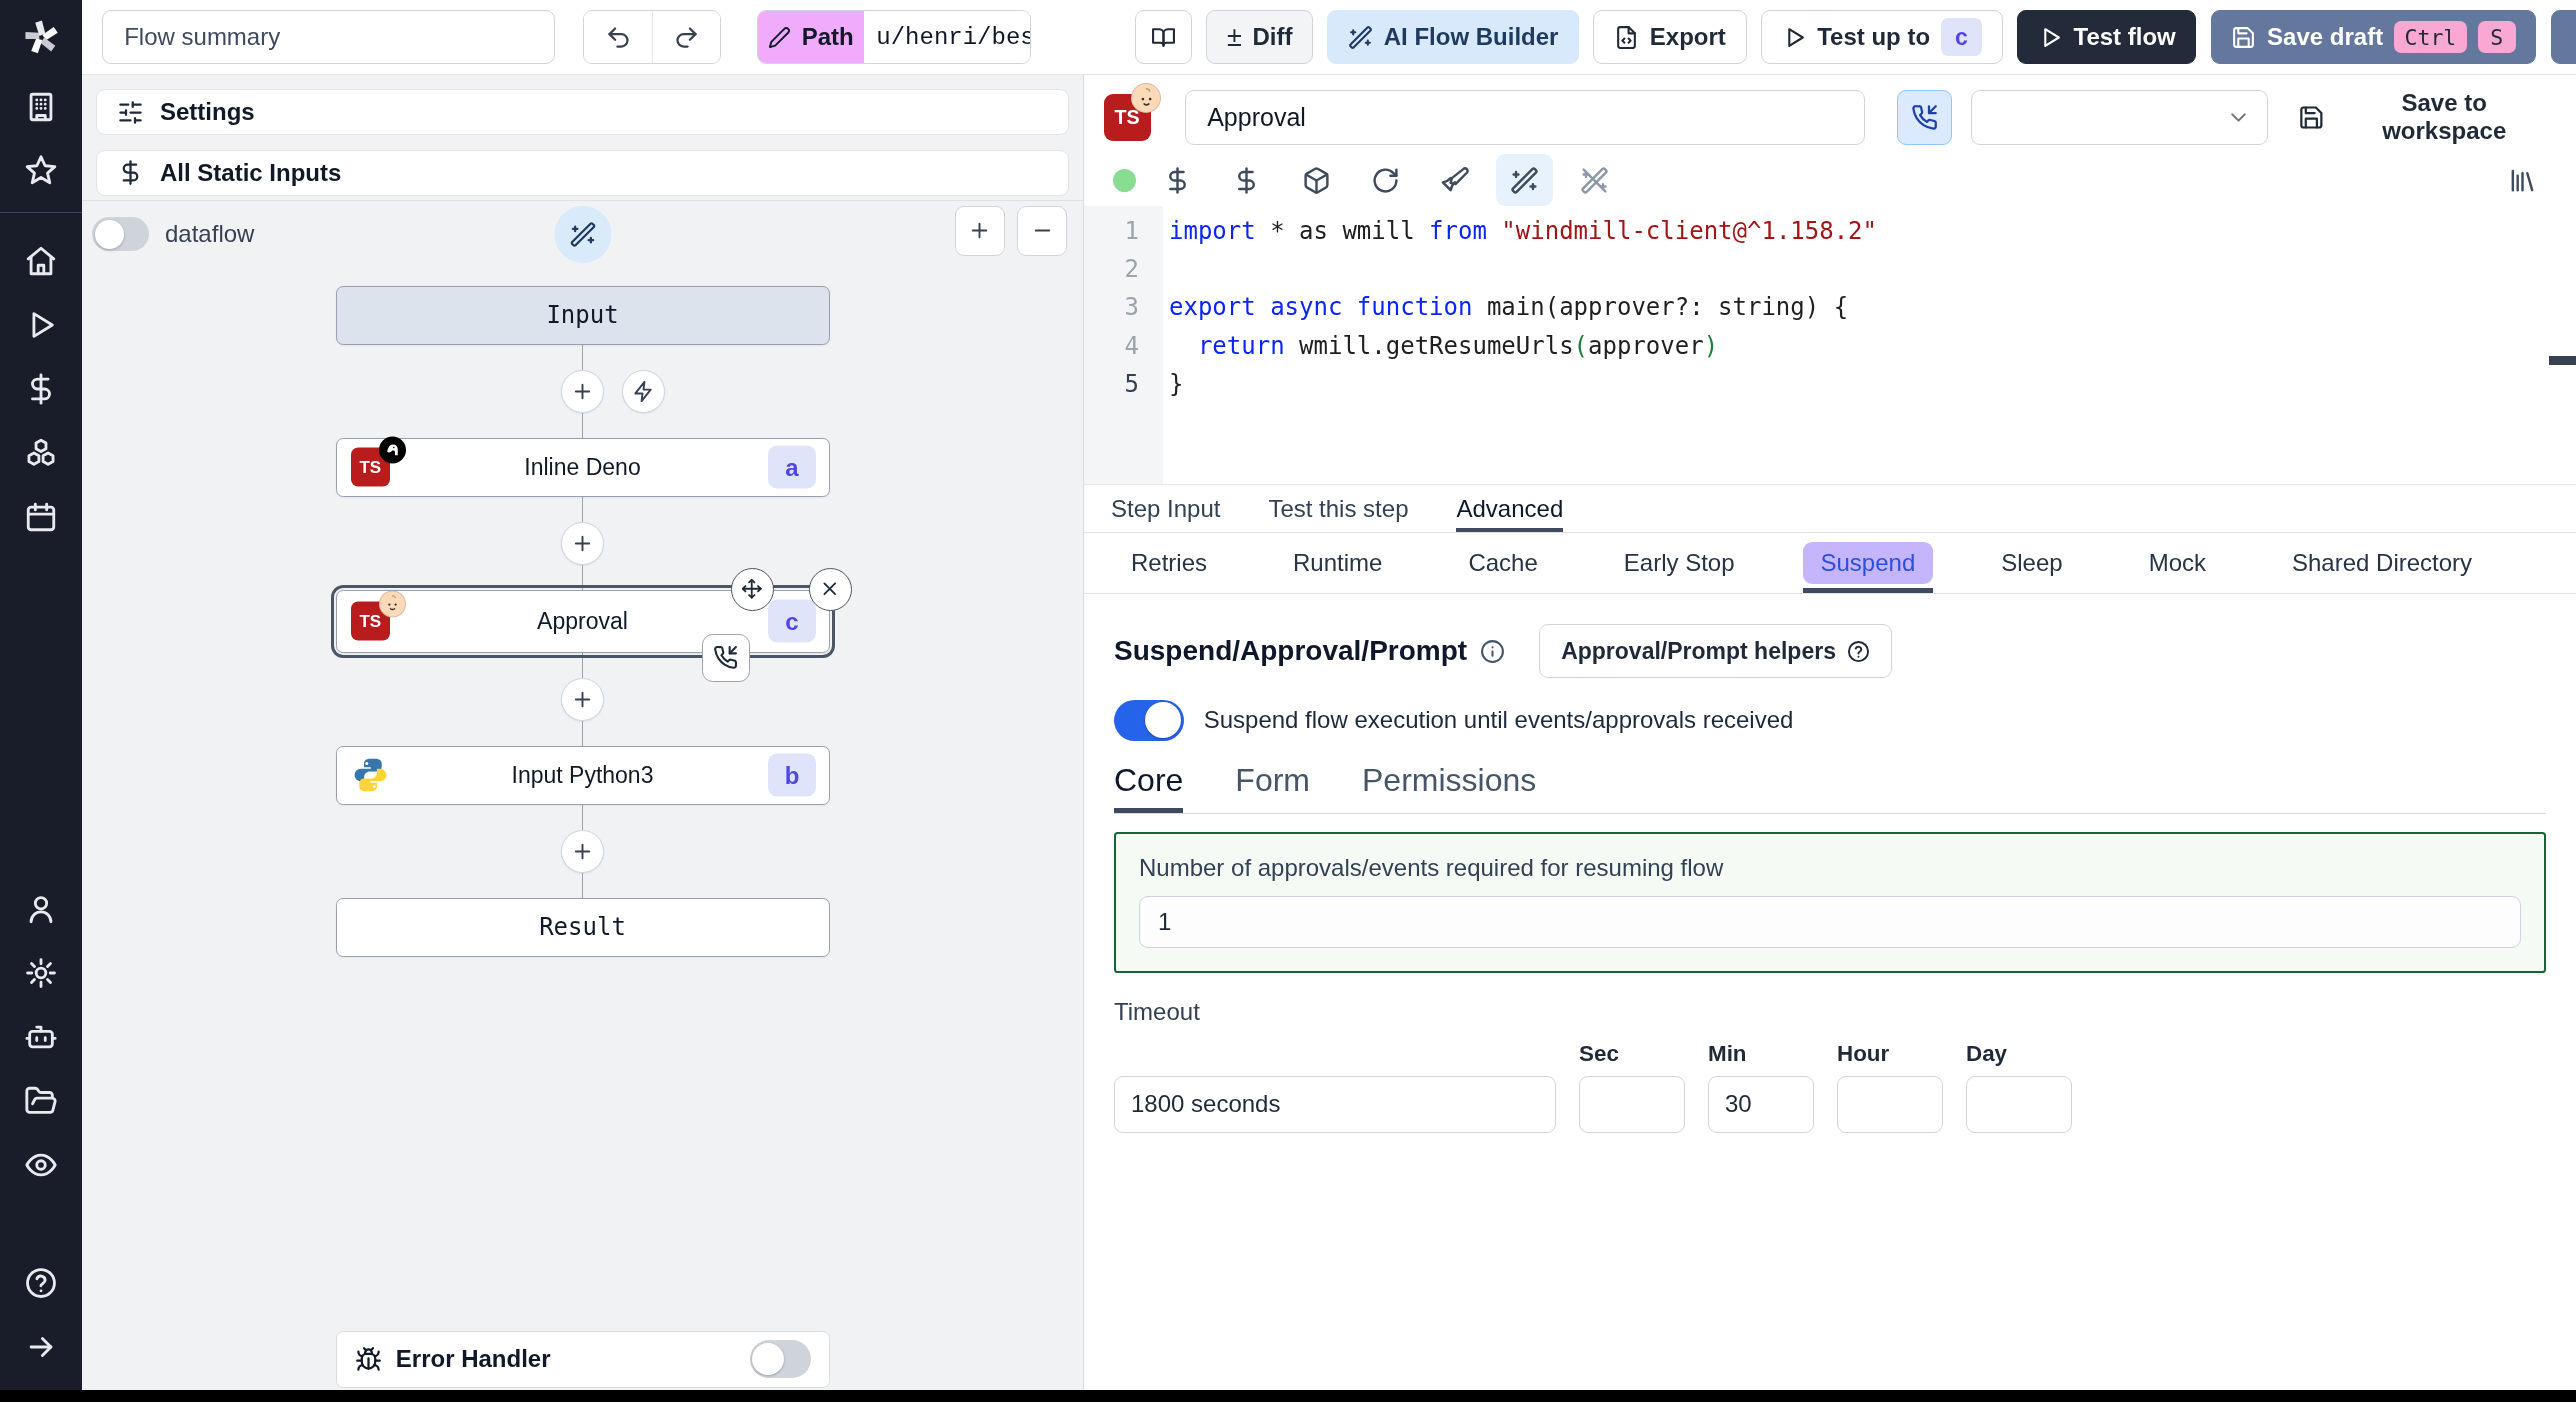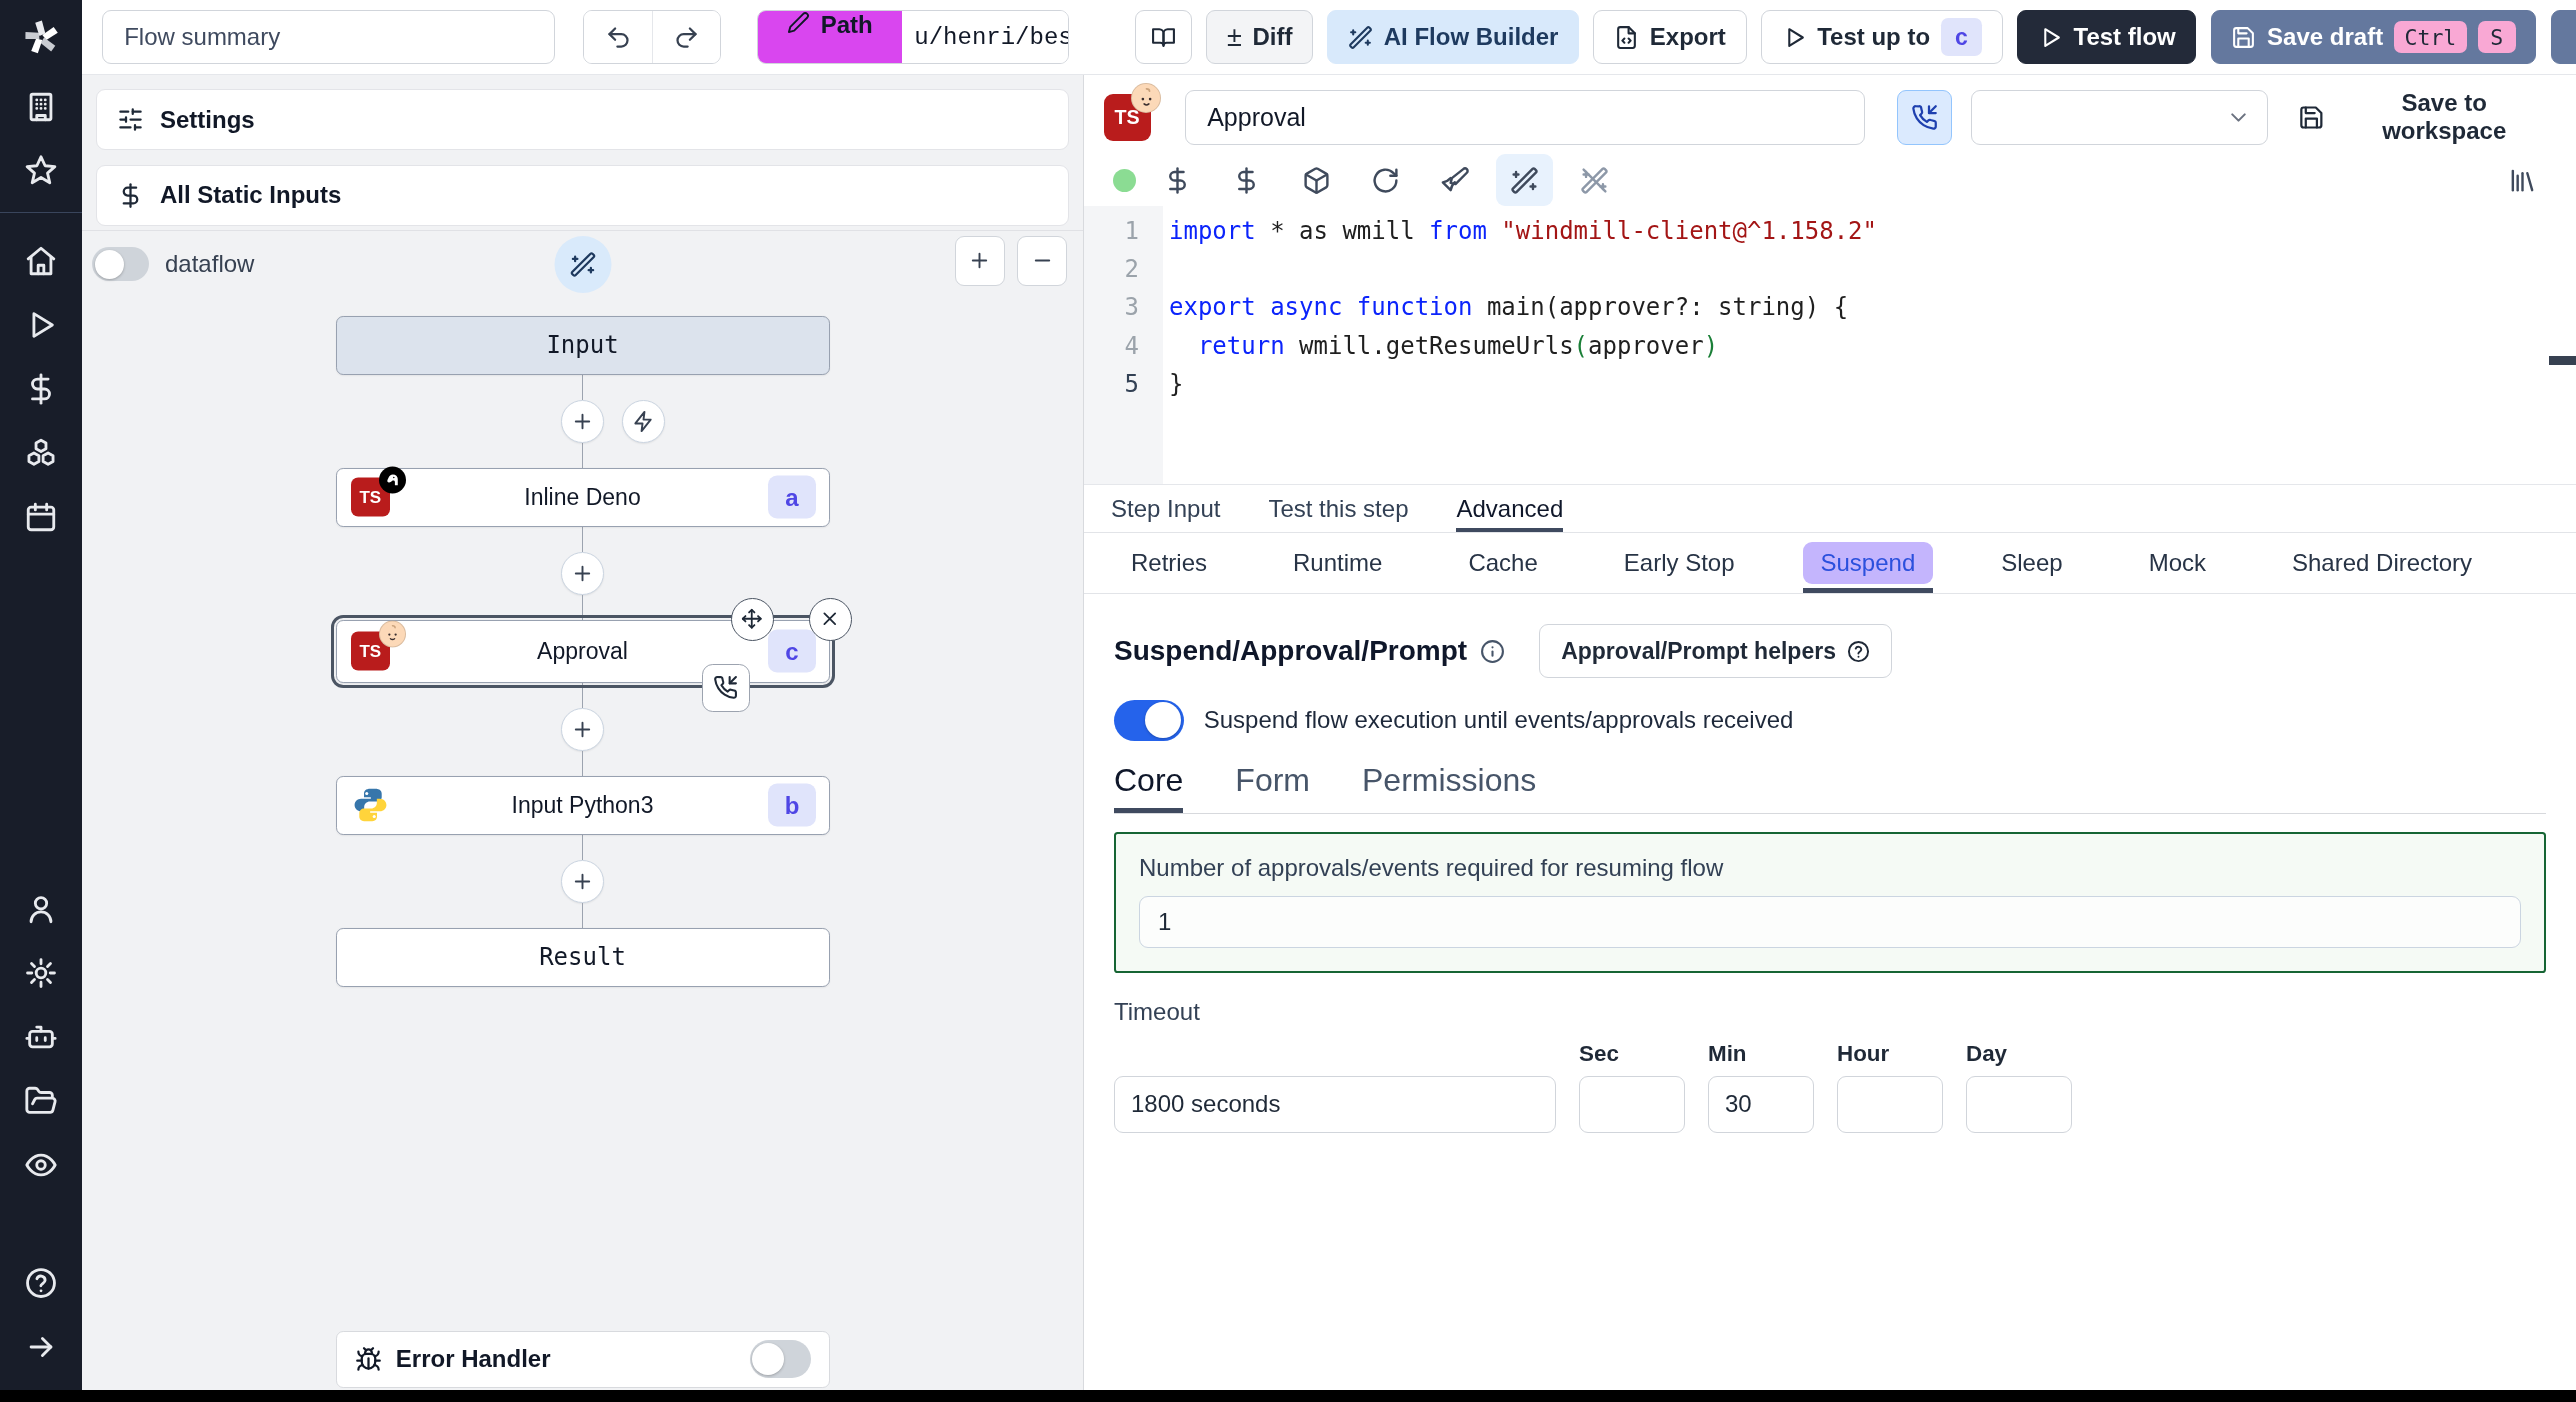--- a/index.html
+++ b/index.html
@@ -28,7 +28,7 @@
   .ur-btn + .ur-btn { border-left:0.9px solid #e5e7eb; }
   .ur-btn svg { width:27px; height:27px; }
   .path-group { display:flex; height:54px; border:0.9px solid #d1d5db; border-radius:9px; overflow:hidden; margin-left:21.5px; }
-  .path-left { display:flex; align-items:flex-start; gap:10.7px; background:#d946ef; padding:0 29px; font-weight:700; font-size:24px; color:#111827; }
+  .path-left { display:flex; align-items:center; gap:10.7px; background:#f0abfc; padding:0 10px; font-weight:700; font-size:24px; color:#111827; }
   .path-left svg { width:23px; height:23px; }
   .path-right { display:flex; align-items:center; background:#fff; padding:0 3.6px 0 12.5px; font-family:Liberation Mono, monospace; font-size:24px; color:#111827; max-width:166px; overflow:hidden; white-space:nowrap; }
   .tb-spacer { flex:1; }

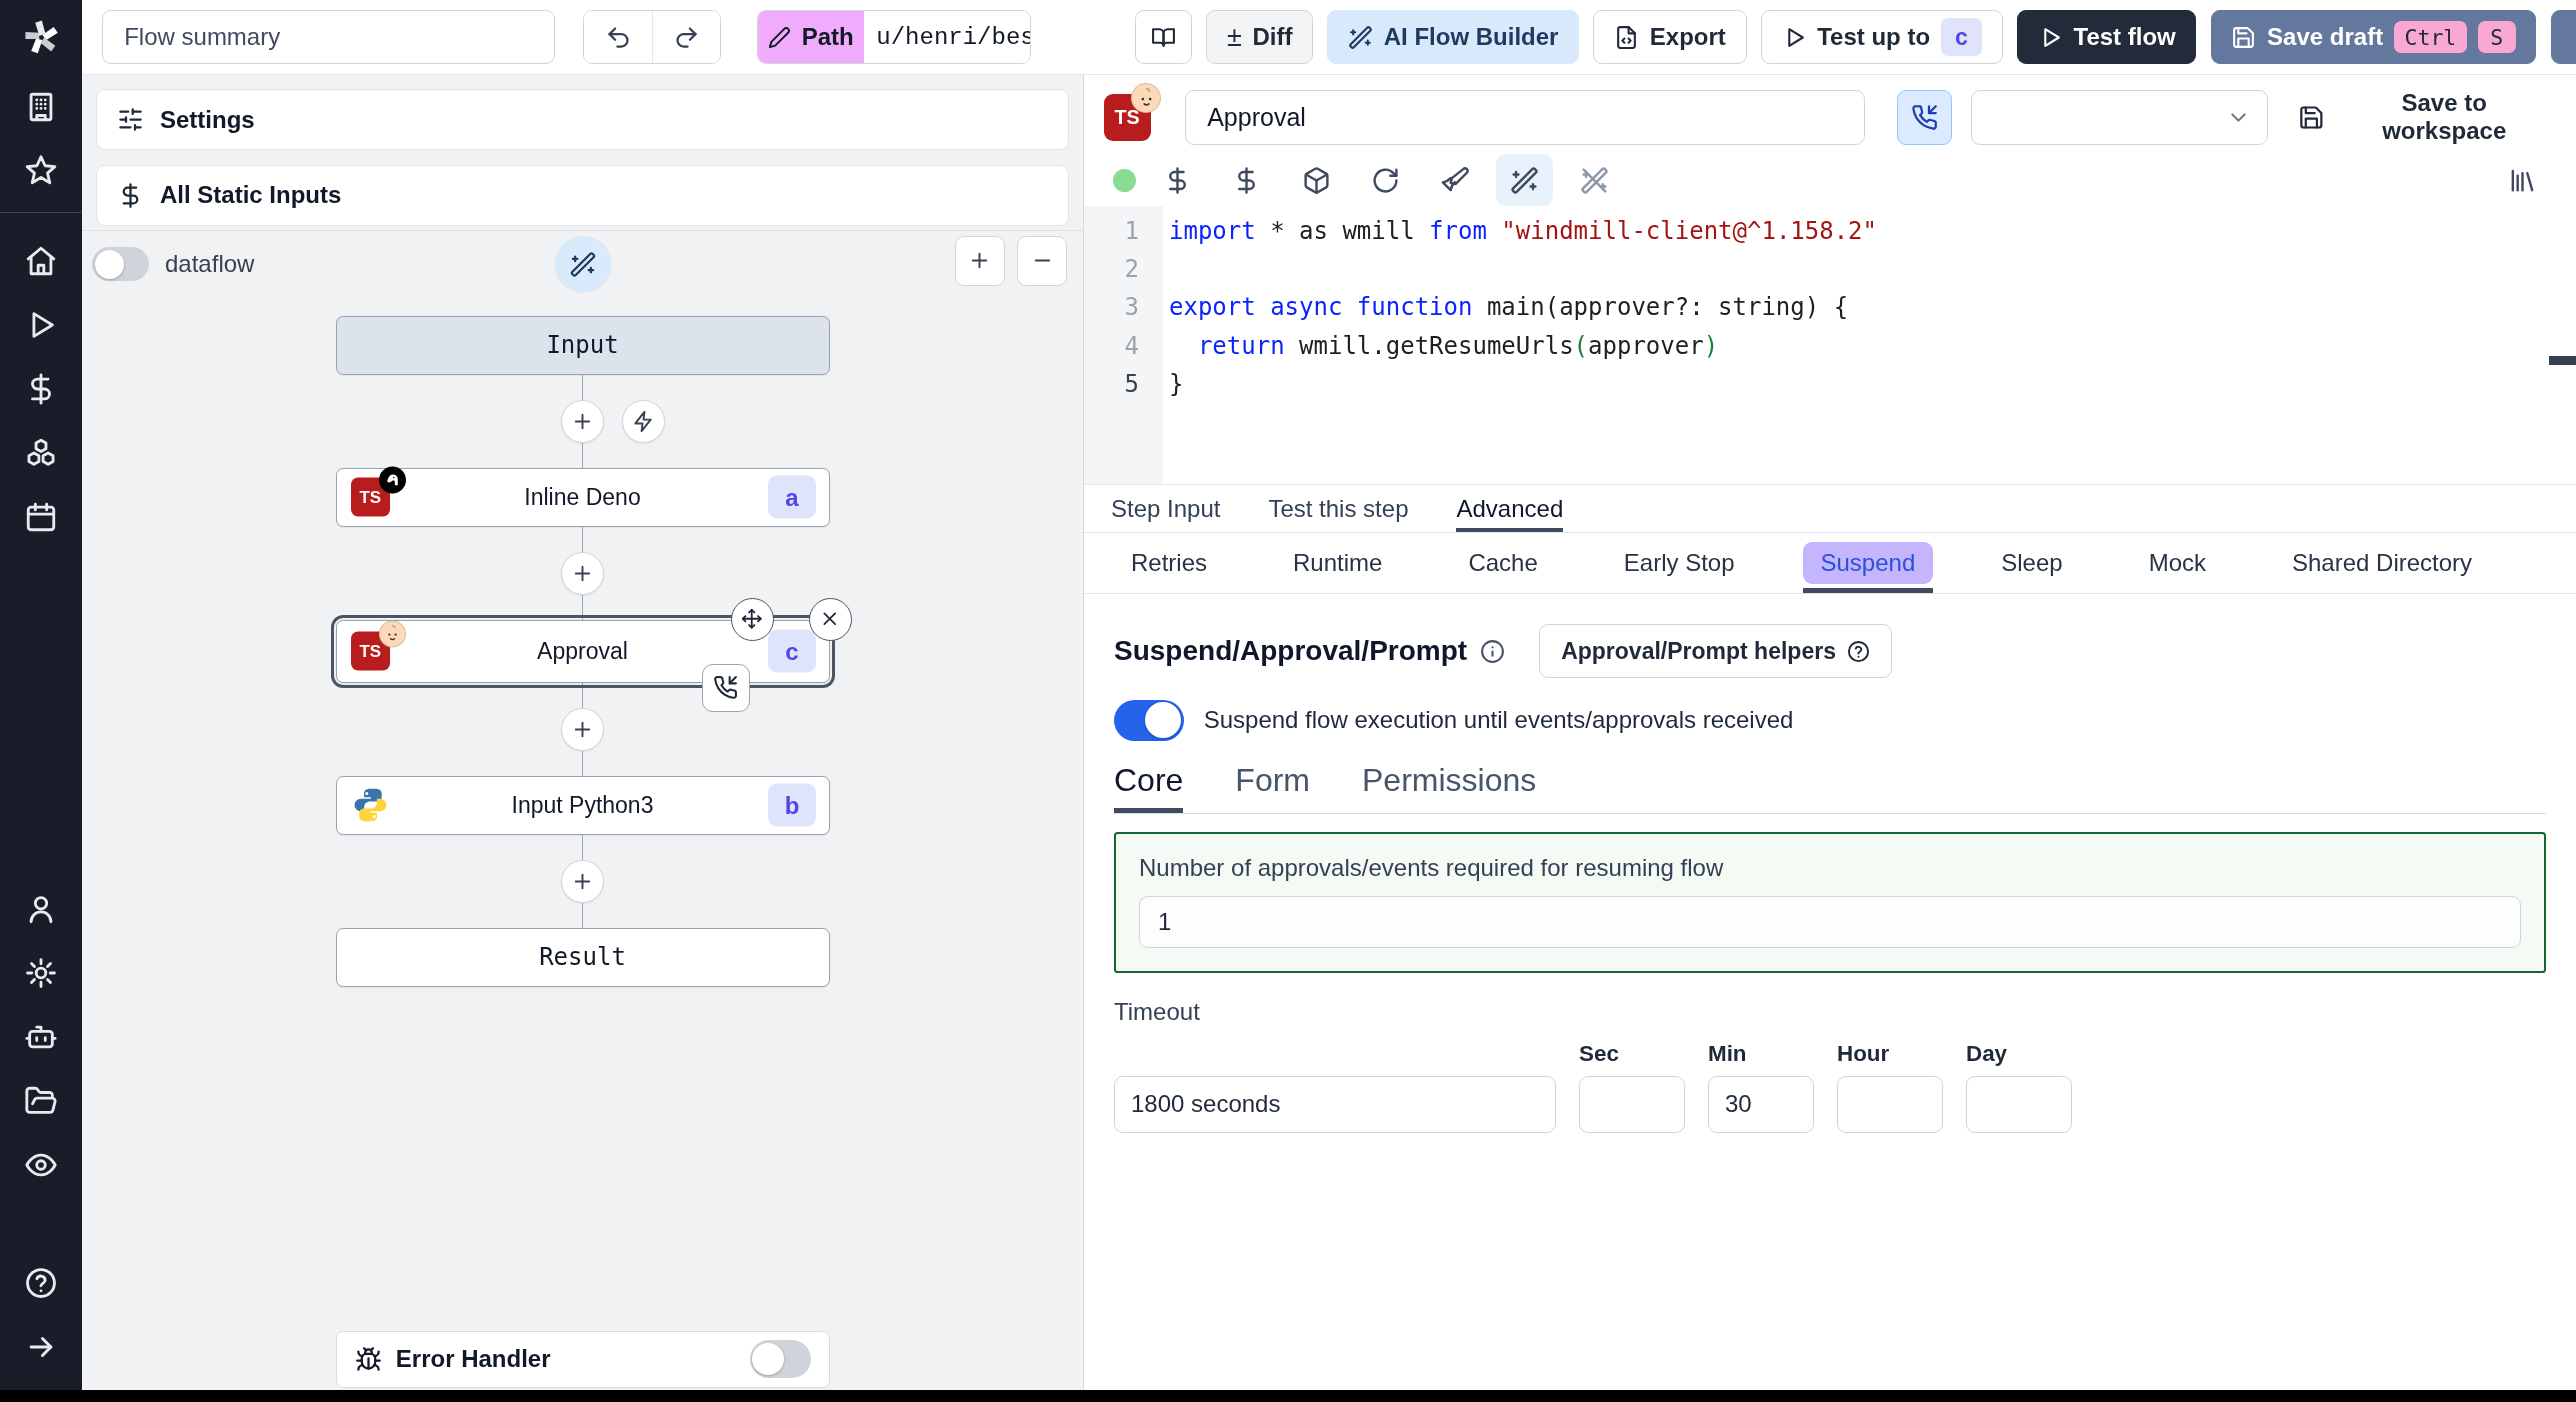--- a/index.html
+++ b/index.html
@@ -49,7 +49,7 @@
 
   
   .flow-panel { width:1002px; flex:none; background:#f1f2f4; border-right:0.9px solid #d8dade; display:flex; flex-direction:column; position:relative; }
-  .panel-bar { height:61px; background:#fff; border:0.9px solid #e3e4e8; border-radius:9px; margin:14.3px 14.3px 0; display:flex; align-items:center; gap:16px; padding:0 19.7px; cursor:pointer; flex:none; }
+  .panel-bar { height:46px; background:#fff; border:0.9px solid #e3e4e8; border-radius:9px; margin:14.3px 14.3px 0; display:flex; align-items:center; gap:16px; padding:0 19.7px; cursor:pointer; flex:none; }
   .panel-bar svg { width:27px; height:27px; color:#1f2937; }
   .panel-bar .lbl { font-size:24px; font-weight:700; color:#111827; }
   .dataflow-row { margin-top:4px; border-top:0.9px solid #e0e1e5; height:68px; flex:none; display:flex; align-items:center; padding:0 10px; position:relative; }

